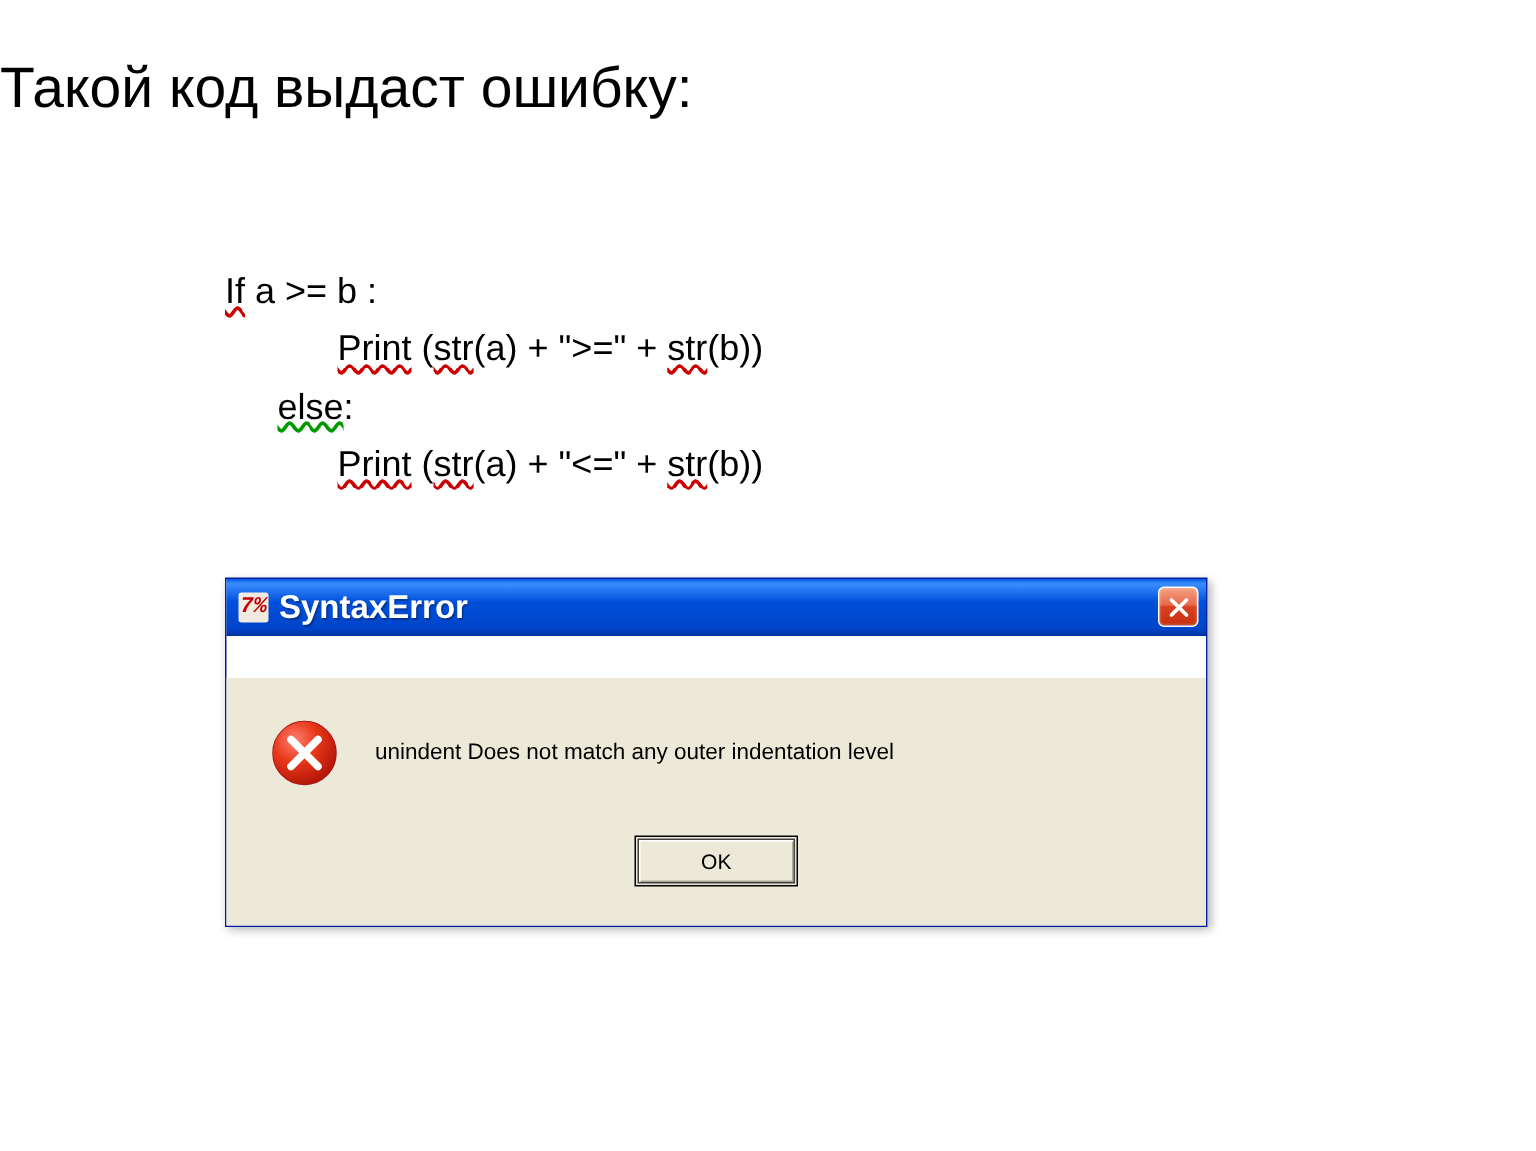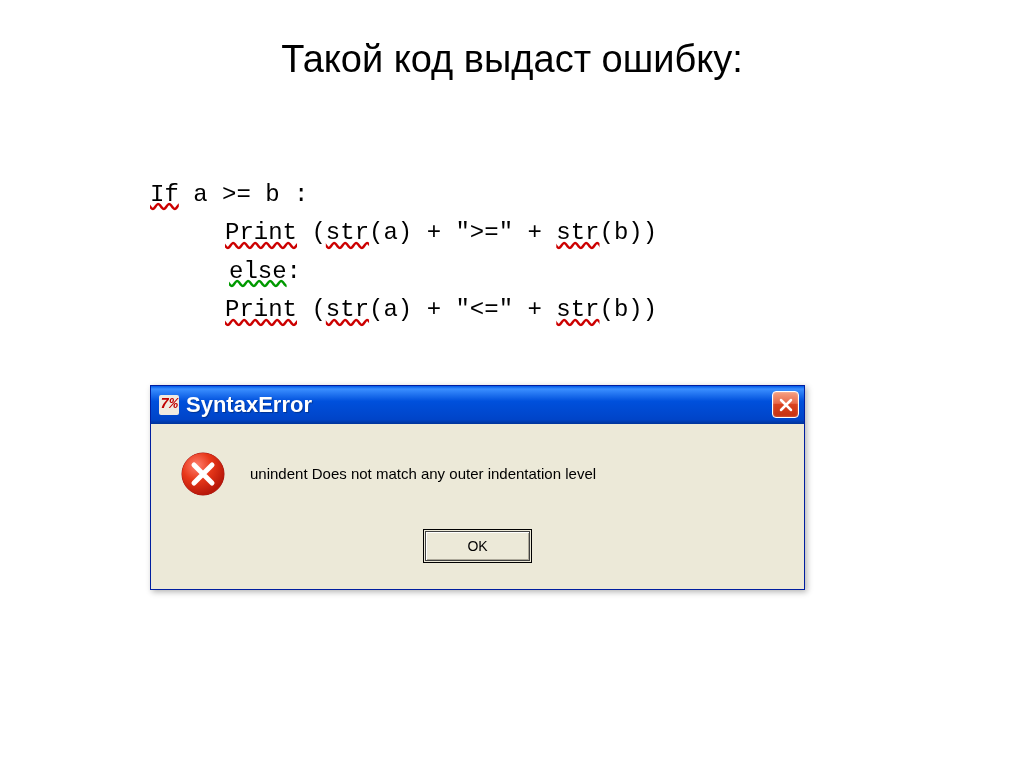--- a/index.html
+++ b/index.html
@@ -15,7 +15,6 @@
       overflow: hidden;
     }
     .slide-title {
-      text-align: center;
       font-size: 38px;
       font-weight: normal;
       color: #000;

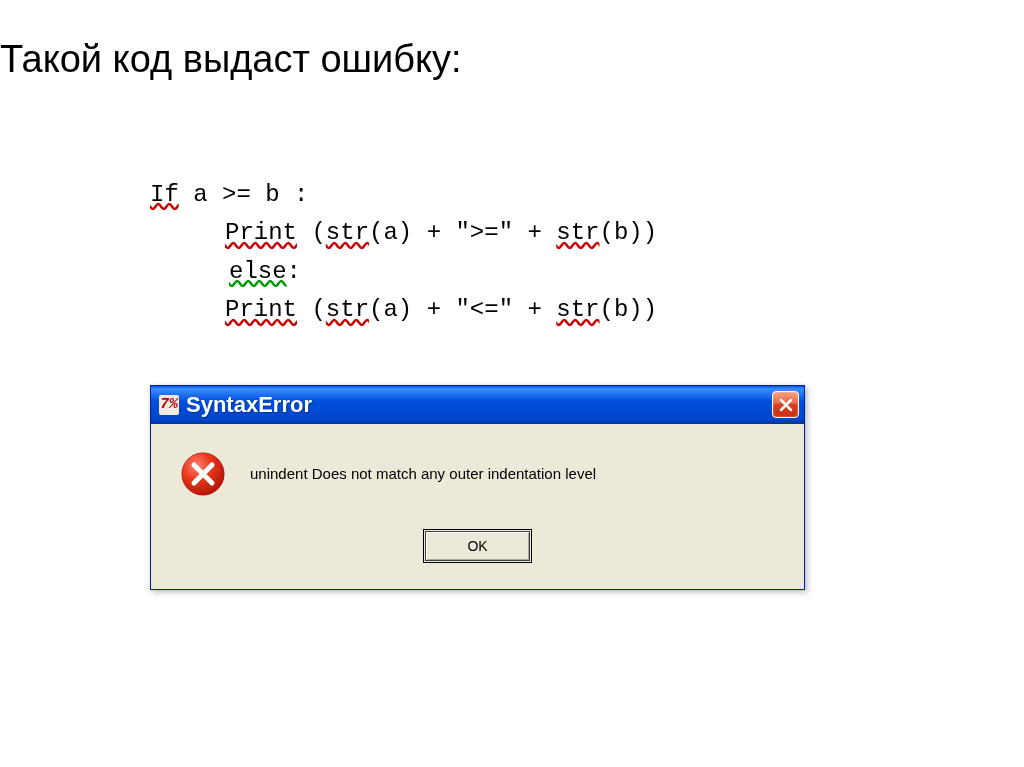--- a/index.html
+++ b/index.html
@@ -23,7 +23,7 @@
     .code-block {
       margin-top: 95px;
       margin-left: 150px;
-      font-family: Liberation Mono, monospace;
+      font-family: Liberation Sans, sans-serif;
       font-size: 24px;
       color: #000;
       line-height: 1.6;

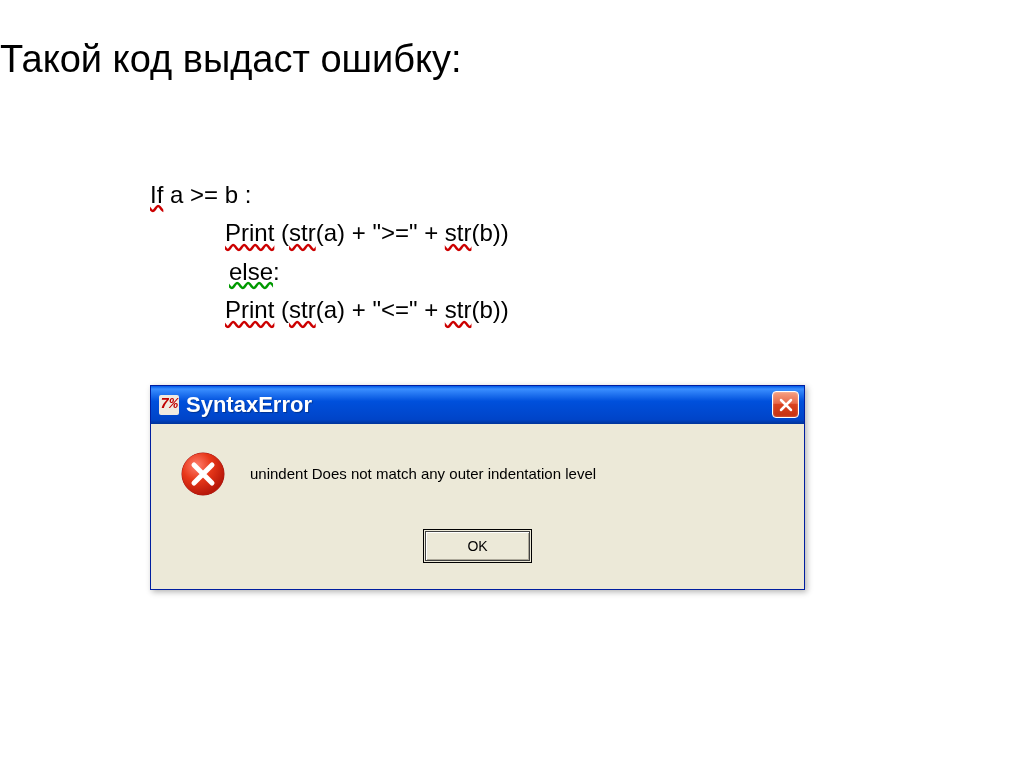--- a/index.html
+++ b/index.html
@@ -47,7 +47,6 @@
     .squiggle-green {
       text-decoration: underline wavy #009900;
       text-decoration-skip-ink: none;
-      margin-left: 44px;
     }
     .dialog-wrapper {
       margin-top: 55px;

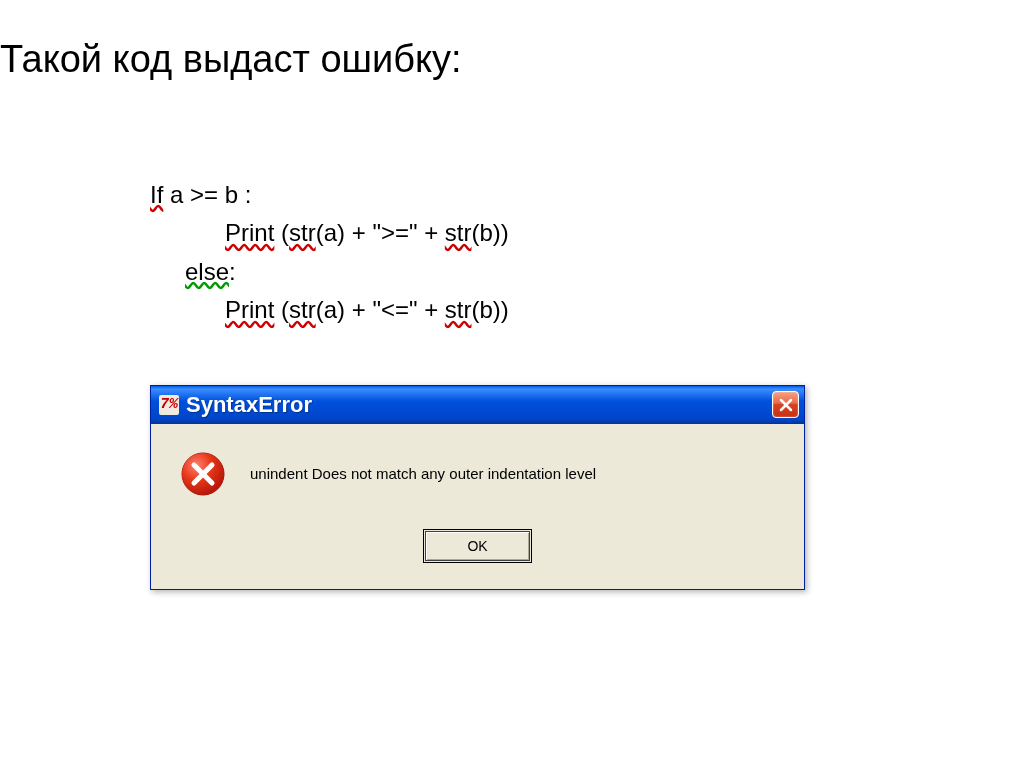--- a/index.html
+++ b/index.html
@@ -109,6 +109,7 @@
       padding: 28px 18px 18px 18px;
       display: flex;
       flex-direction: column;
+      margin-top: 28px;
     }
     .dialog-content {
       display: flex;

